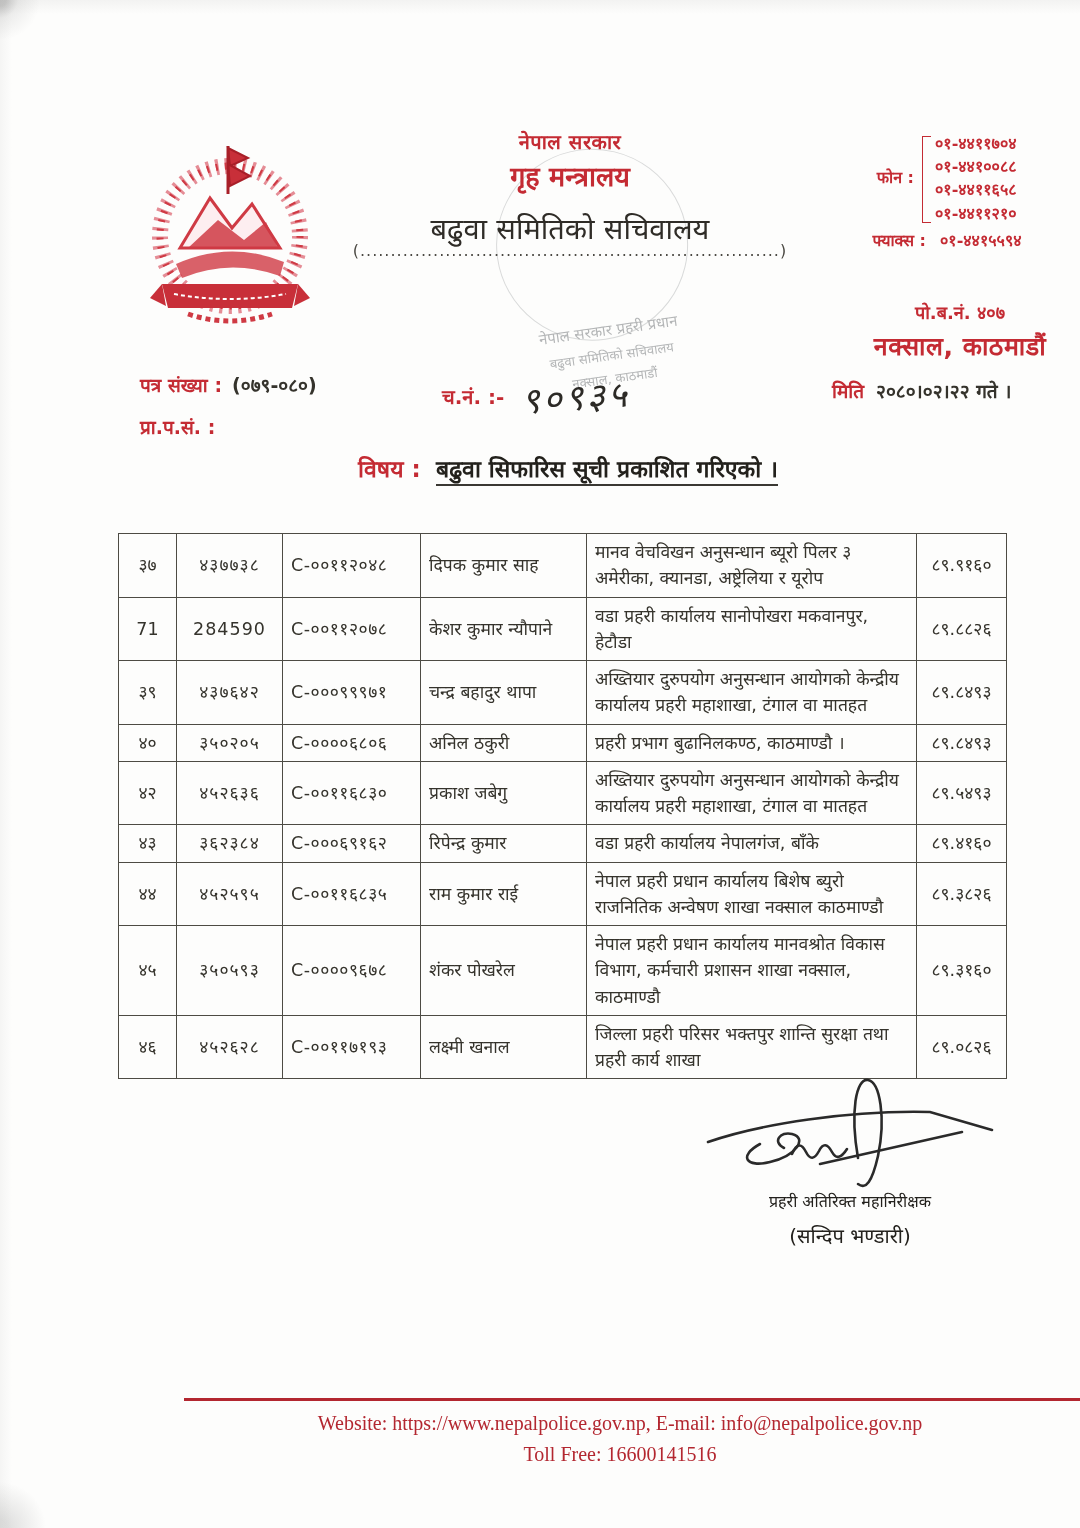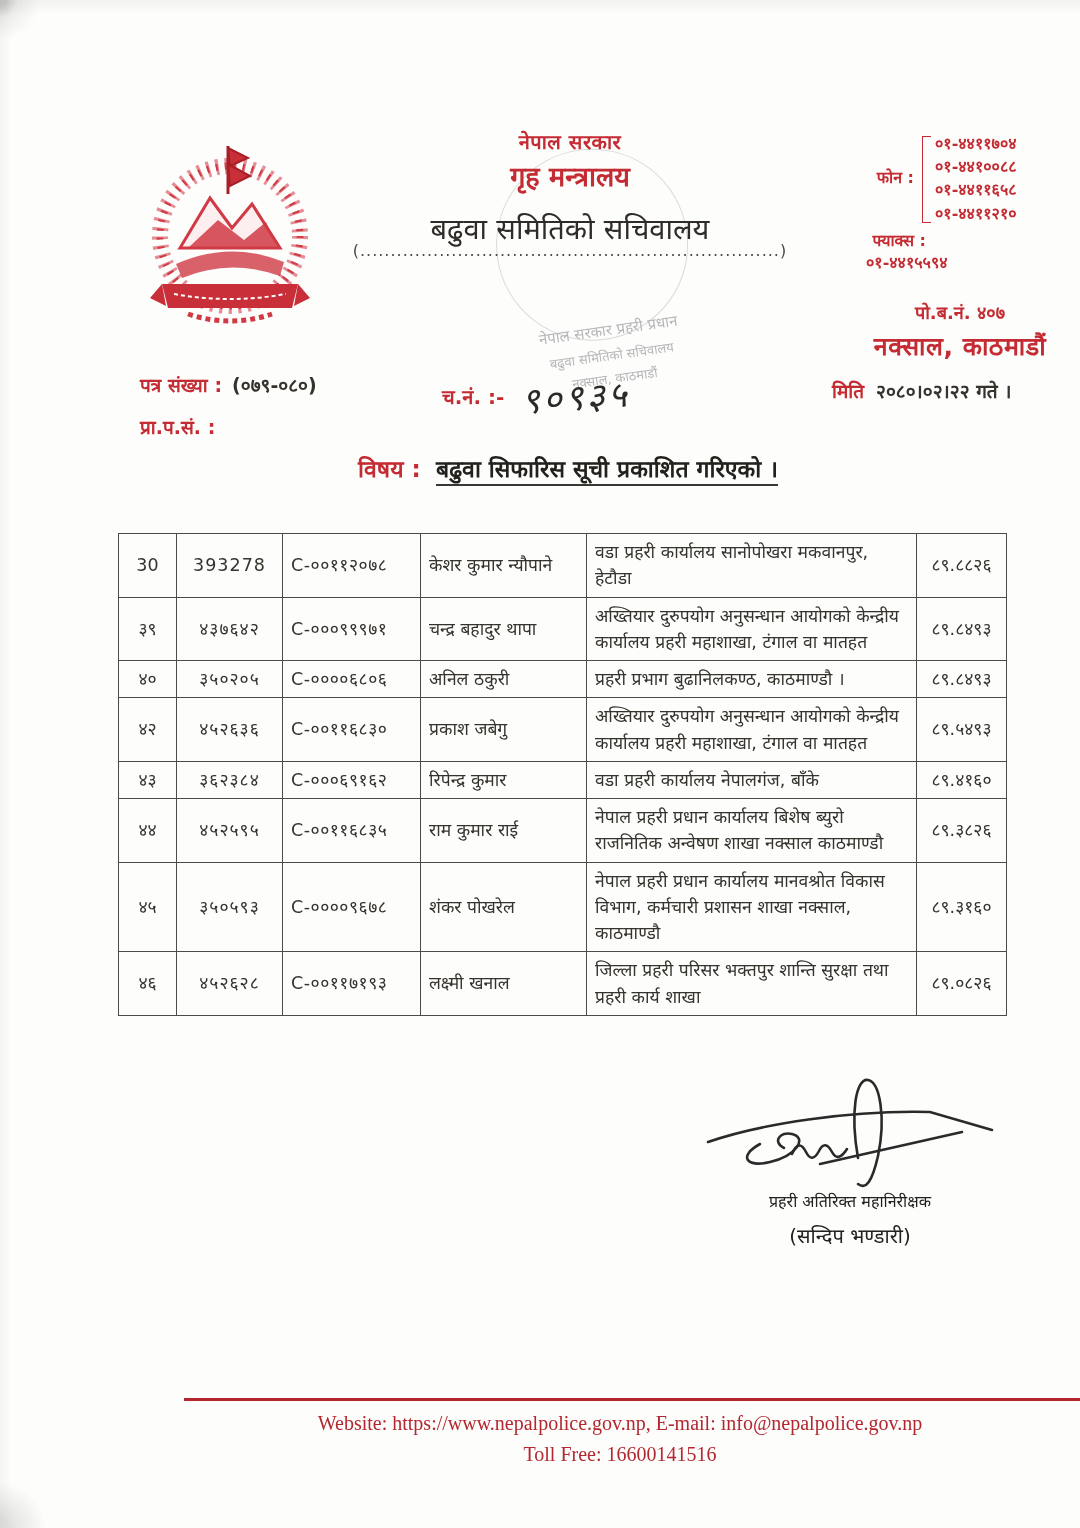--- a/index.html
+++ b/index.html
@@ -56,7 +56,7 @@
     border-left:1.6px solid #c42b33;border-top:1.6px solid #c42b33;border-bottom:1.6px solid #c42b33;
   }
   .phone-list{list-style:none;margin:0;padding:0;font-size:16px;line-height:1.45;}
-  .fax-row{margin-top:4px;font-size:16px;display:flex;flex-direction:column;}
+  .fax-row{margin-top:4px;font-size:16px;display:flex;}
   .fax-row .fax-label{width:74px;text-align:right;}
   .fax-row .fax-num{margin-left:14px;}
   .pobox{position:absolute;left:860px;top:300px;width:200px;text-align:center;font-weight:bold;}

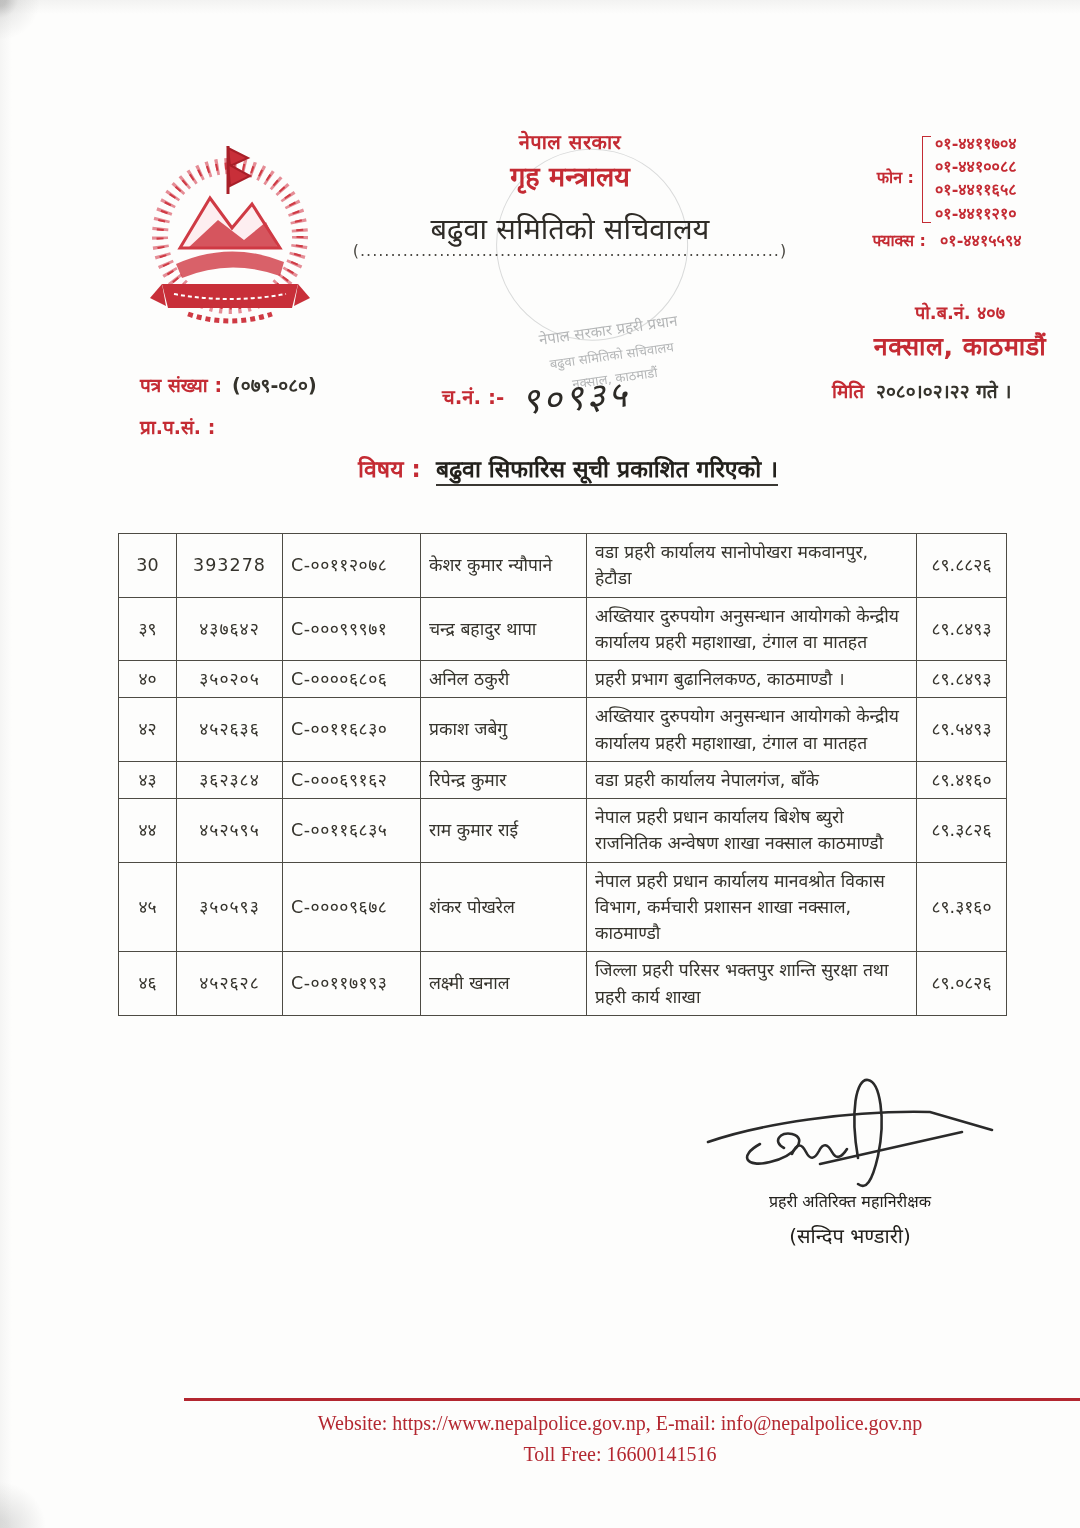--- a/index.html
+++ b/index.html
@@ -214,6 +214,14 @@
     </colgroup>
     <tbody>
       <tr>
+        <td class="c-sn">३७</td>
+        <td class="c-reg">४३७७३८</td>
+        <td class="c-code">C-००११२०४८</td>
+        <td class="c-name">दिपक कुमार साह</td>
+        <td class="c-office">मानव वेचविखन अनुसन्धान ब्यूरो  पिलर ३ अमेरीका, क्यानडा, अष्ट्रेलिया र यूरोप</td>
+        <td class="c-score">८९.९१६०</td>
+      </tr>
+      <tr>
         <td class="c-sn">30</td>
         <td class="c-reg">393278</td>
         <td class="c-code">C-००११२०७८</td>

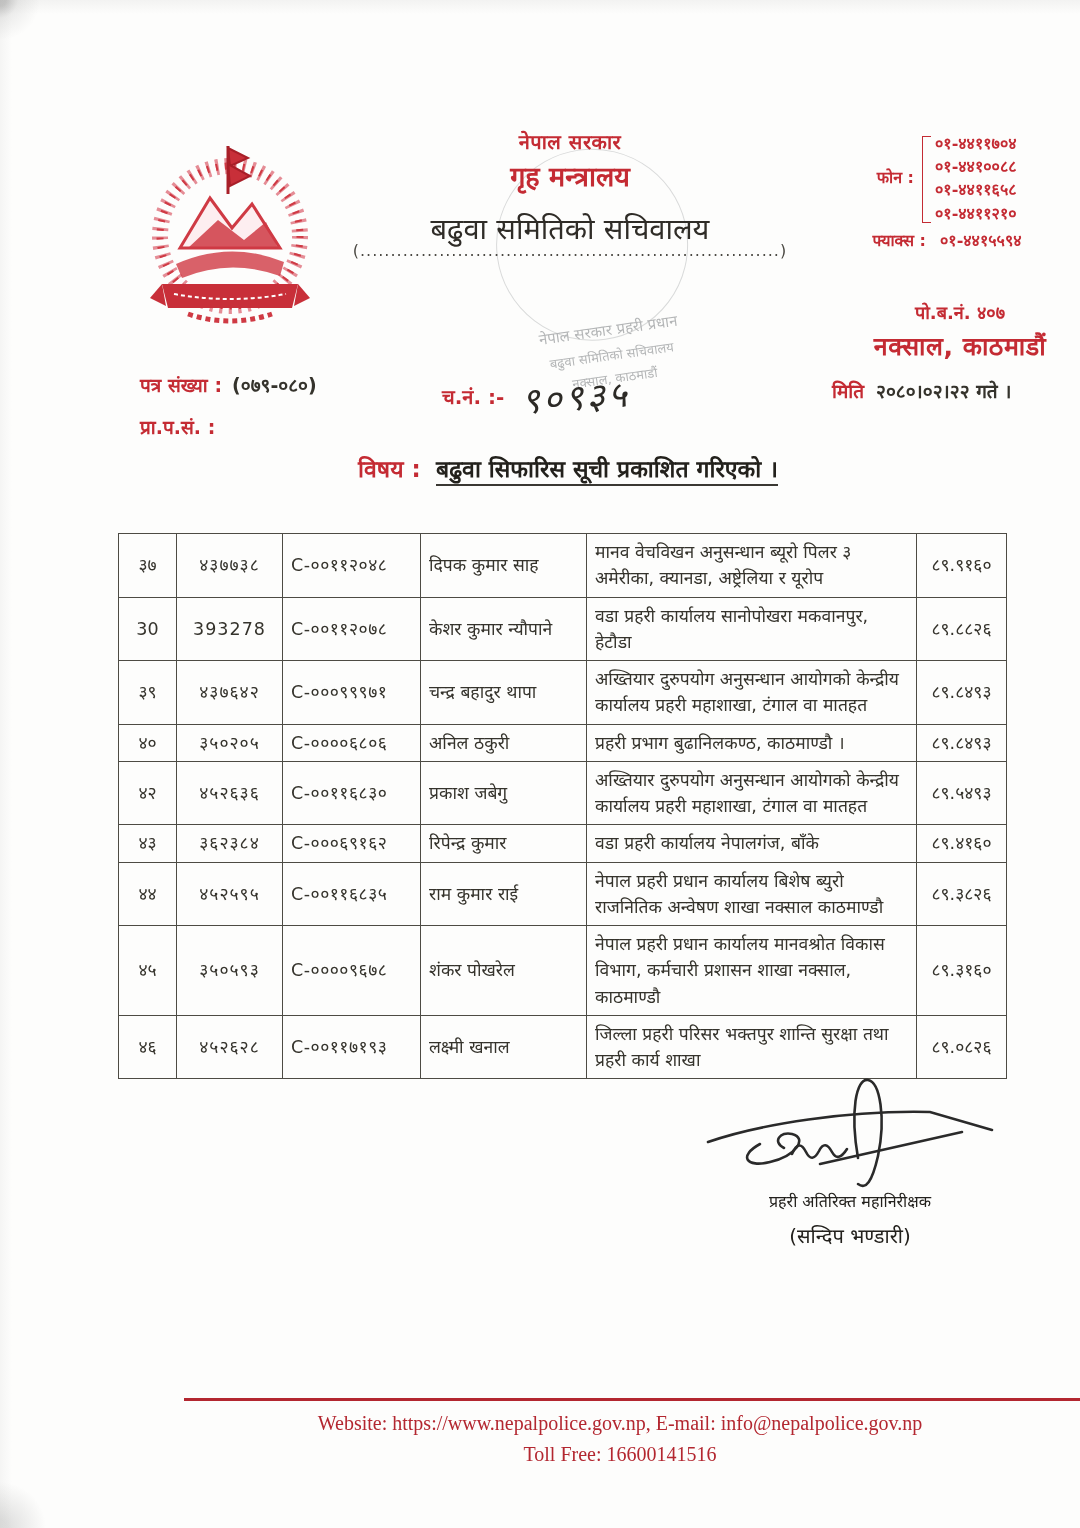--- a/index.html
+++ b/index.html
@@ -222,7 +222,7 @@
         <td class="c-score">८९.९१६०</td>
       </tr>
       <tr>
-        <td class="c-sn">30</td>
+        <td class="c-sn">71</td>
         <td class="c-reg">393278</td>
         <td class="c-code">C-००११२०७८</td>
         <td class="c-name">केशर कुमार  न्यौपाने</td>

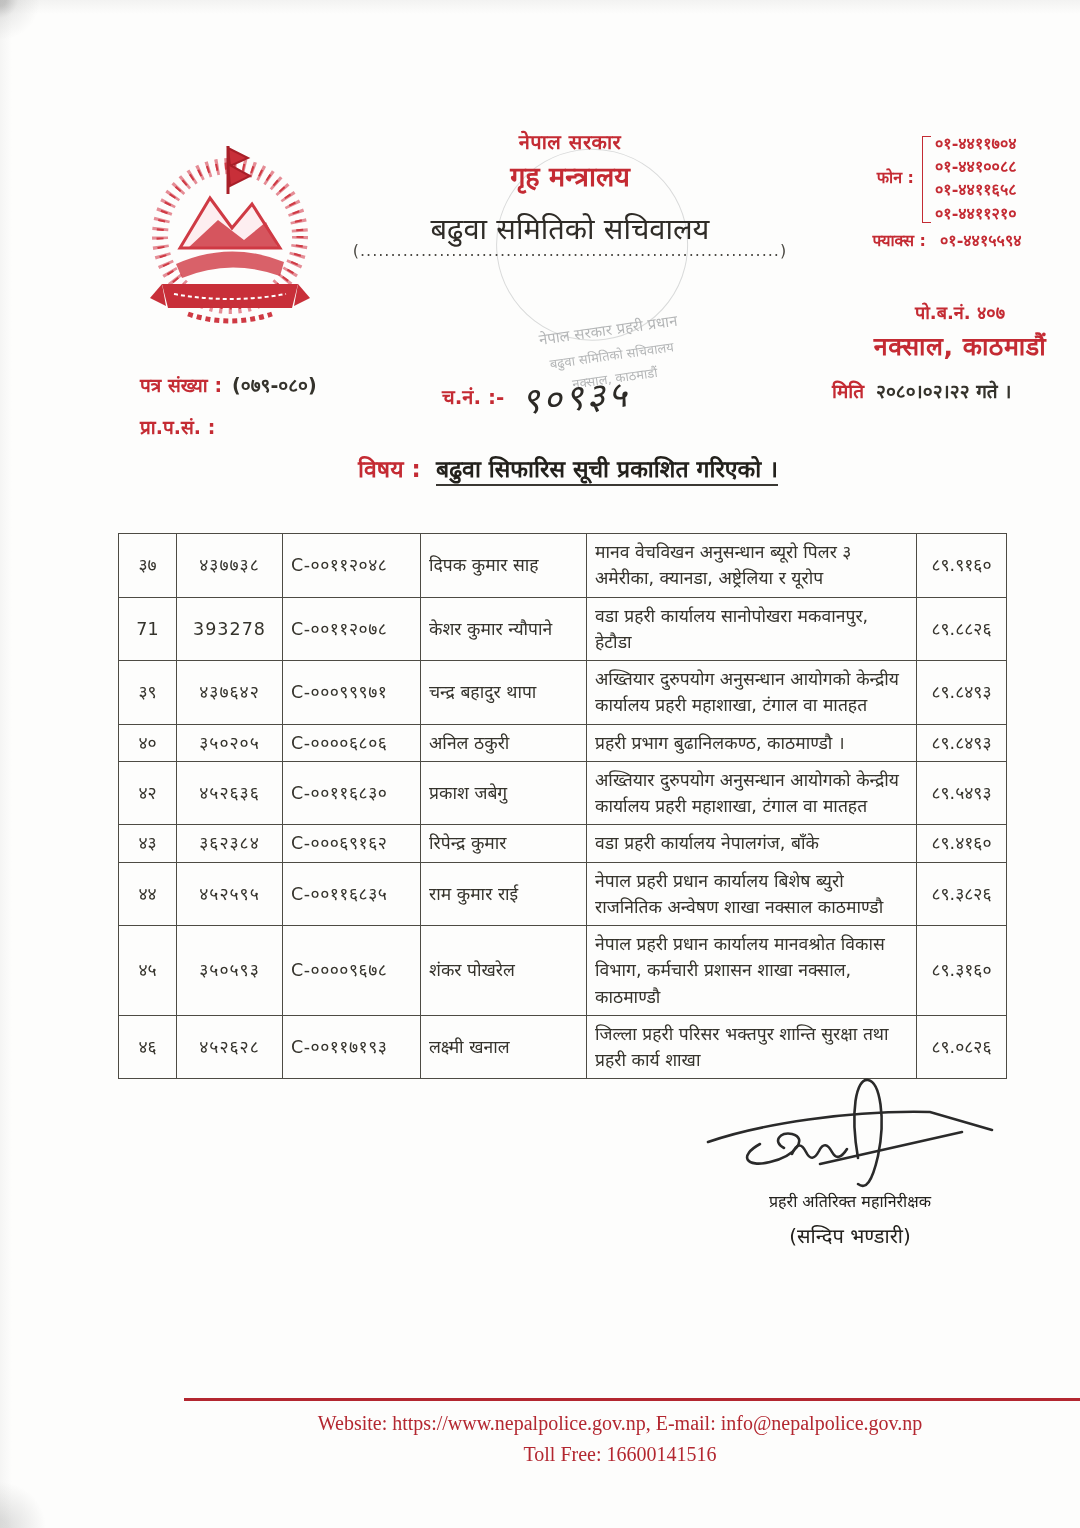--- a/index.html
+++ b/index.html
@@ -223,7 +223,7 @@
       </tr>
       <tr>
         <td class="c-sn">71</td>
-        <td class="c-reg">393278</td>
+        <td class="c-reg">284590</td>
         <td class="c-code">C-००११२०७८</td>
         <td class="c-name">केशर कुमार  न्यौपाने</td>
         <td class="c-office">वडा प्रहरी कार्यालय सानोपोखरा मकवानपुर, हेटौडा</td>

